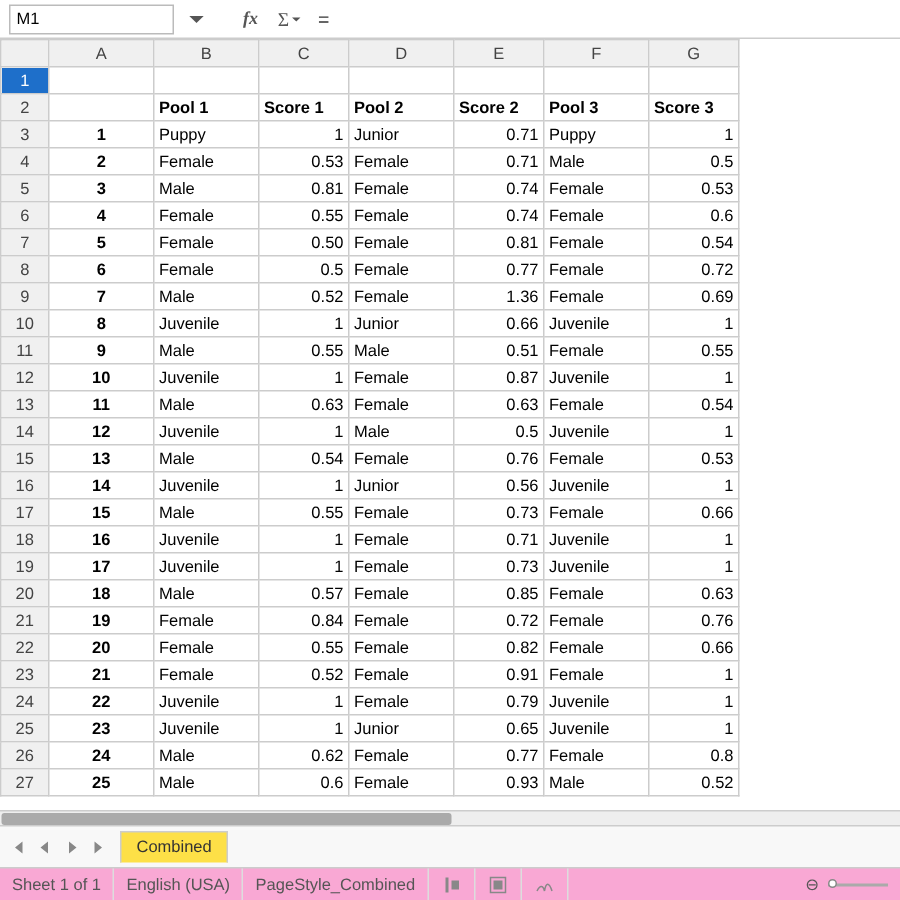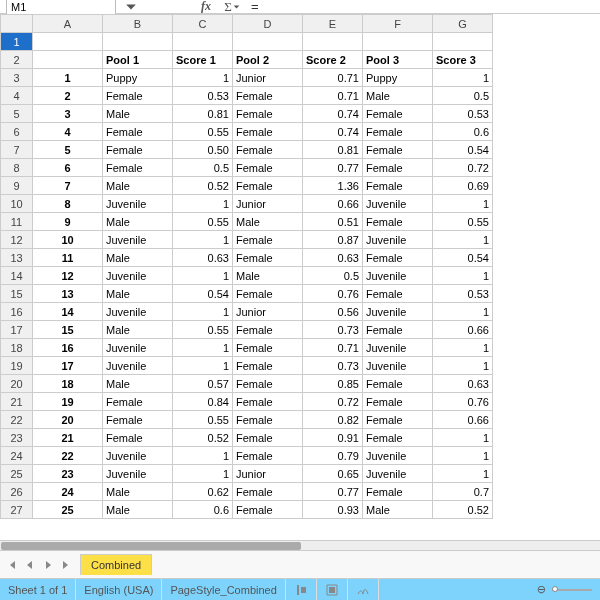--- a/index.html
+++ b/index.html
@@ -4,7 +4,7 @@
 <style>
 *{box-sizing:border-box;margin:0;padding:0;font-family:Arial,sans-serif;font-size:11px;}
 body{width:600px;height:600px;overflow:hidden;background:#fff;display:flex;flex-direction:column;}
-.fb{height:14px;border-bottom:1px solid #ccc;display:flex;align-items:center;padding:2px 6px;gap:4px;}
+.fb{height:26px;border-bottom:1px solid #ccc;display:flex;align-items:center;padding:2px 6px;gap:4px;}
 .cref{width:110px;height:20px;border:1px solid #bbb;padding:2px 4px;background:#fff;}
 .ibtn{width:22px;height:20px;display:flex;align-items:center;justify-content:center;color:#555;cursor:pointer;}
 .ibtn svg{width:12px;height:12px;fill:#555;}

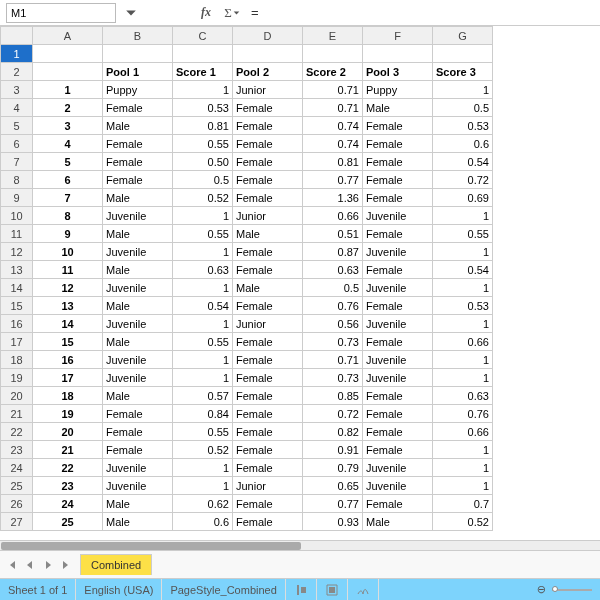--- a/index.html
+++ b/index.html
@@ -8,7 +8,7 @@
 .cref{width:110px;height:20px;border:1px solid #bbb;padding:2px 4px;background:#fff;}
 .ibtn{width:22px;height:20px;display:flex;align-items:center;justify-content:center;color:#555;cursor:pointer;}
 .ibtn svg{width:12px;height:12px;fill:#555;}
-.fx{font-style:italic;font-weight:bold;font-family:serif;font-size:12px;margin-left:39px;}
+.fx{font-style:italic;font-weight:bold;font-family:serif;font-size:12px;}
 .sigma{font-family:serif;font-size:13px;}
 .feq{font-size:13px;color:#333;padding:0 4px;}
 .grid{flex:1;overflow:hidden;position:relative;}

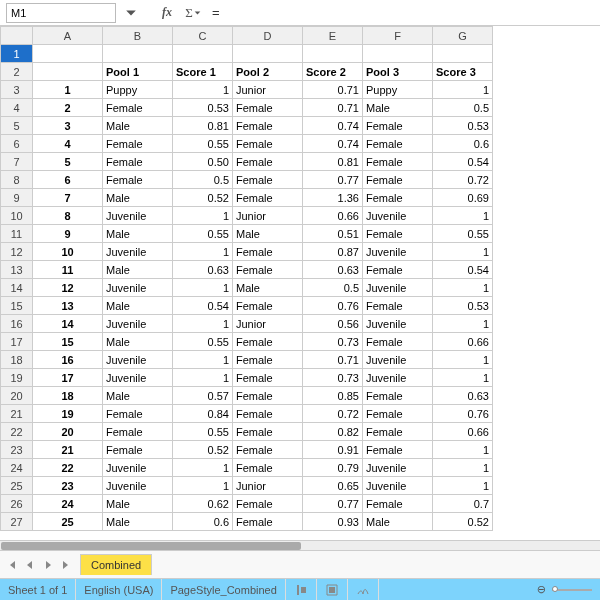--- a/index.html
+++ b/index.html
@@ -325,7 +325,7 @@
           <td class="colD">Female</td>
           <td class="colE ar">0.77</td>
           <td class="colF">Female</td>
-          <td class="colG ar">0.7</td>
+          <td class="colG ar">0.8</td>
         </tr>
         <tr>
           <th class="rh">27</th>

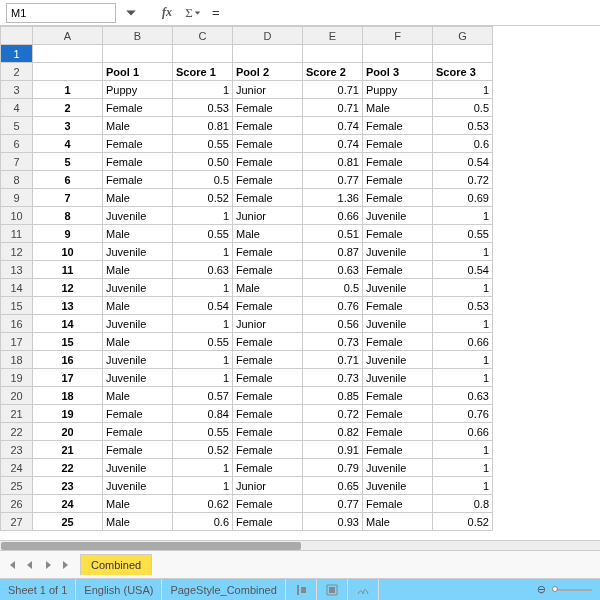--- a/index.html
+++ b/index.html
@@ -29,7 +29,7 @@
 .nav{display:flex;gap:6px;align-items:center;}
 .nbtn{cursor:pointer;display:flex;}
 .tab{padding:4px 10px;background:#fde047;border:1px solid #ccc;border-bottom:none;color:#333;}
-.status{height:22px;border-top:1px solid #ccc;display:flex;align-items:center;font-size:10px;color:#555;background:#7dd3fc;}
+.status{height:22px;border-top:1px solid #ccc;display:flex;align-items:center;font-size:10px;color:#555;background:#f9a8d4;}
 .sseg{padding:0 8px;border-right:1px solid #ddd;height:100%;display:flex;align-items:center;}
 .sicon{width:14px;height:14px;fill:#888;}
 .zoom{margin-left:auto;display:flex;align-items:center;gap:6px;padding:0 8px;}

